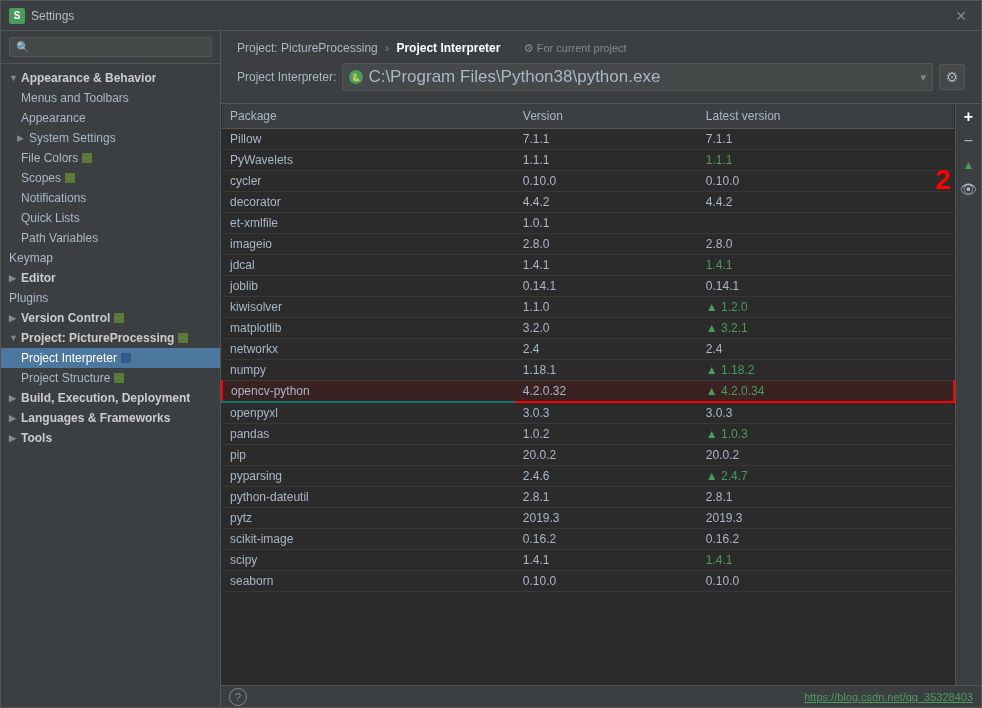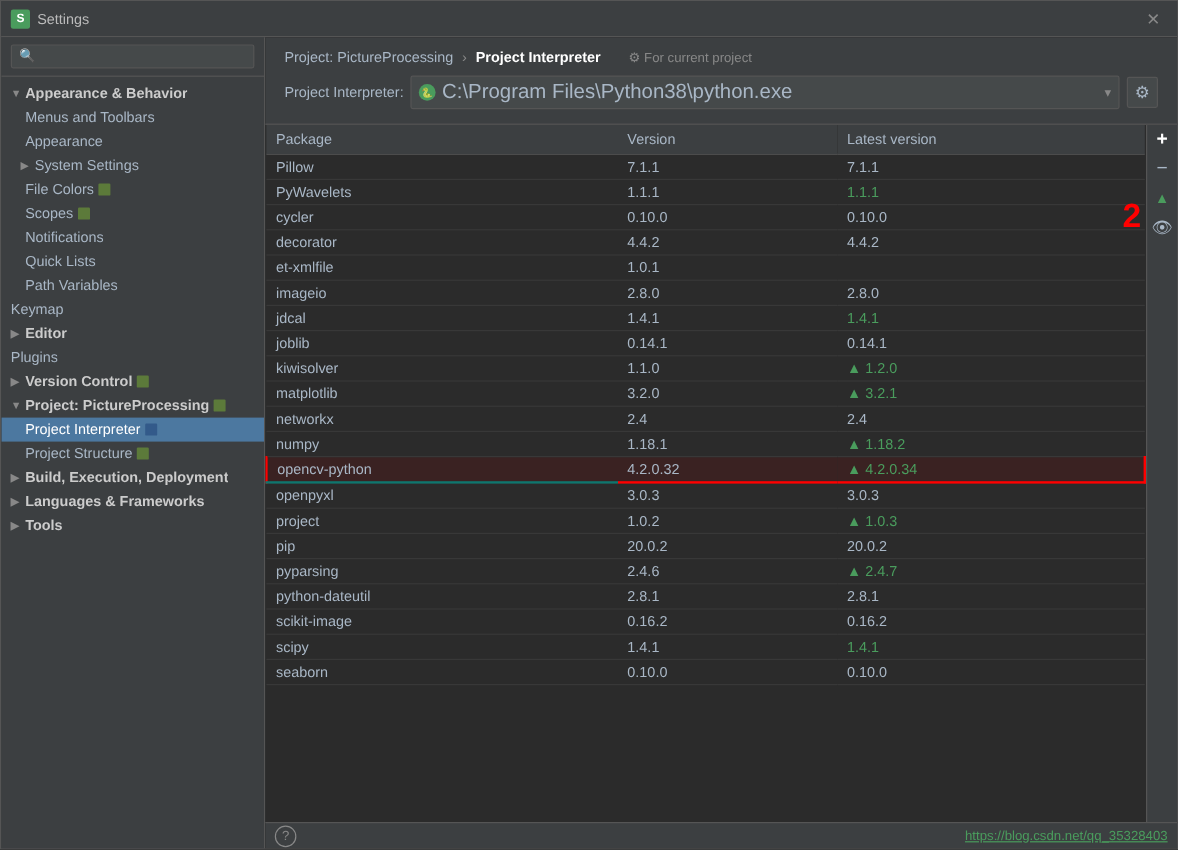--- a/index.html
+++ b/index.html
@@ -514,7 +514,7 @@
                   <td>3.0.3</td>
                 </tr>
                 <tr>
-                  <td>project</td>
+                  <td>pandas</td>
                   <td>1.0.2</td>
                   <td style="color: rgb(74, 156, 93);">▲ 1.0.3</td>
                 </tr>

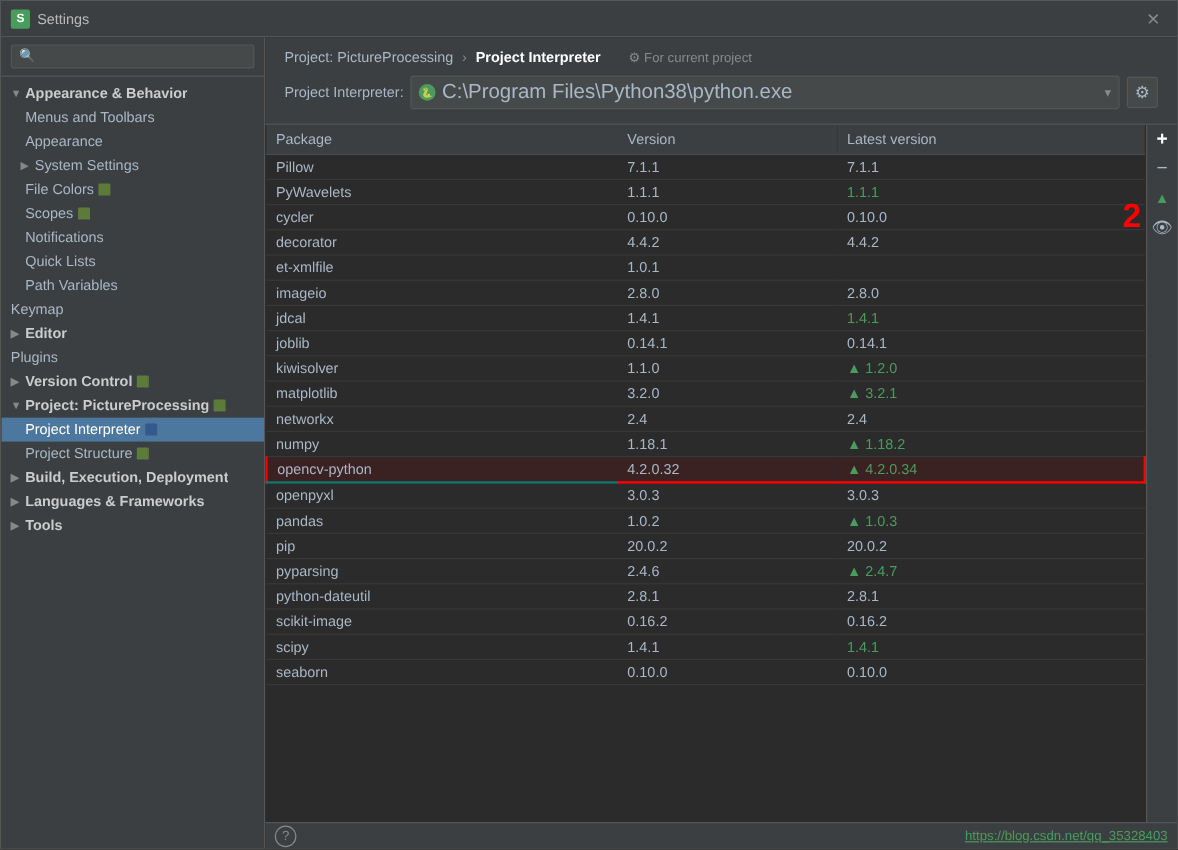--- a/index.html
+++ b/index.html
@@ -534,6 +534,11 @@
                   <td>2.8.1</td>
                 </tr>
                 <tr>
+                  <td>pytz</td>
+                  <td>2019.3</td>
+                  <td>2019.3</td>
+                </tr>
+                <tr>
                   <td>scikit-image</td>
                   <td>0.16.2</td>
                   <td>0.16.2</td>

